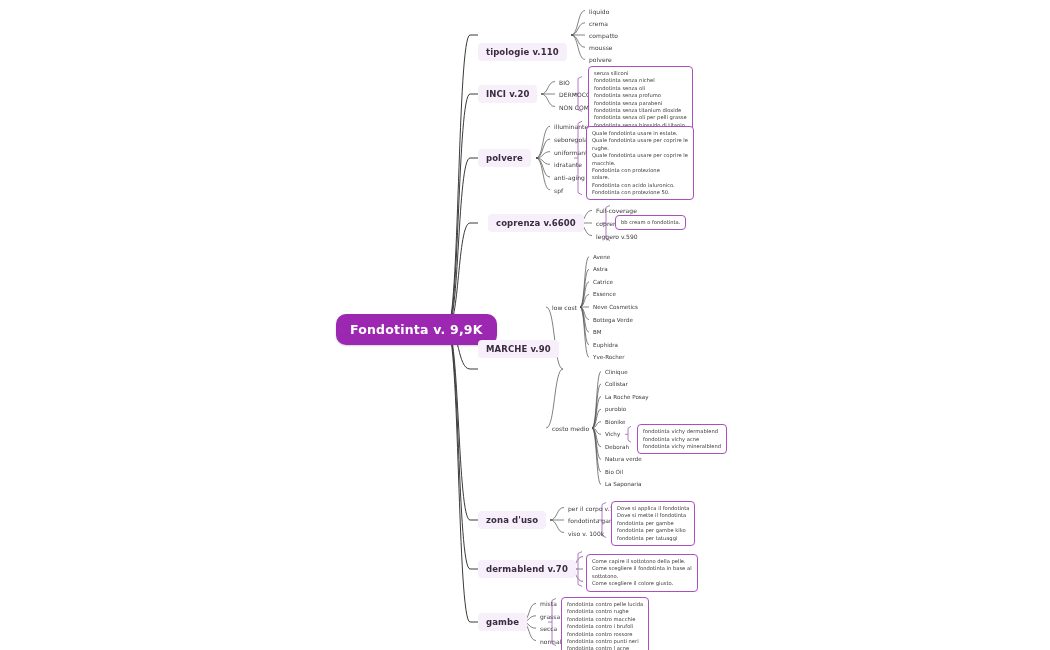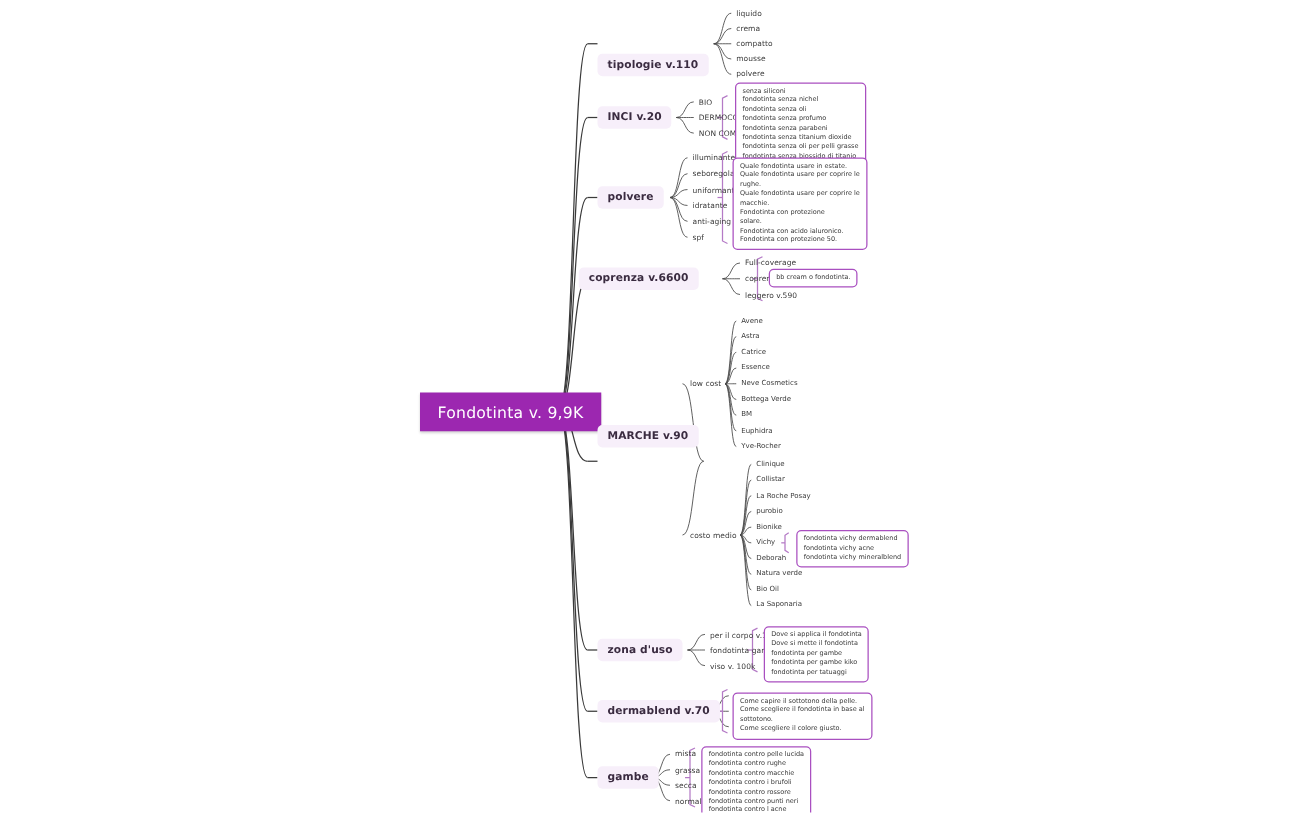--- a/index.html
+++ b/index.html
@@ -211,7 +211,7 @@
         <span class="line"> Fondotinta con acido ialuronico.</span>
         <span class="line">Fondotinta con protezione 50.</span>
       </div>
-      <div class="node l1-node" style="left: 463px; top: 214px;">coprenza v.6600</div>
+      <div class="node l1-node" style="left: 488px; top: 214px;">coprenza v.6600</div>
       <div class="node l2-node" style="left: 596px; top: 206.4px;">Full-coverage</div>
       <div class="node l2-node" style="left: 596px; top: 219px;">coprente v. 4400</div>
       <div class="node l2-node" style="left: 596px; top: 231.6px;">leggero v.590</div>

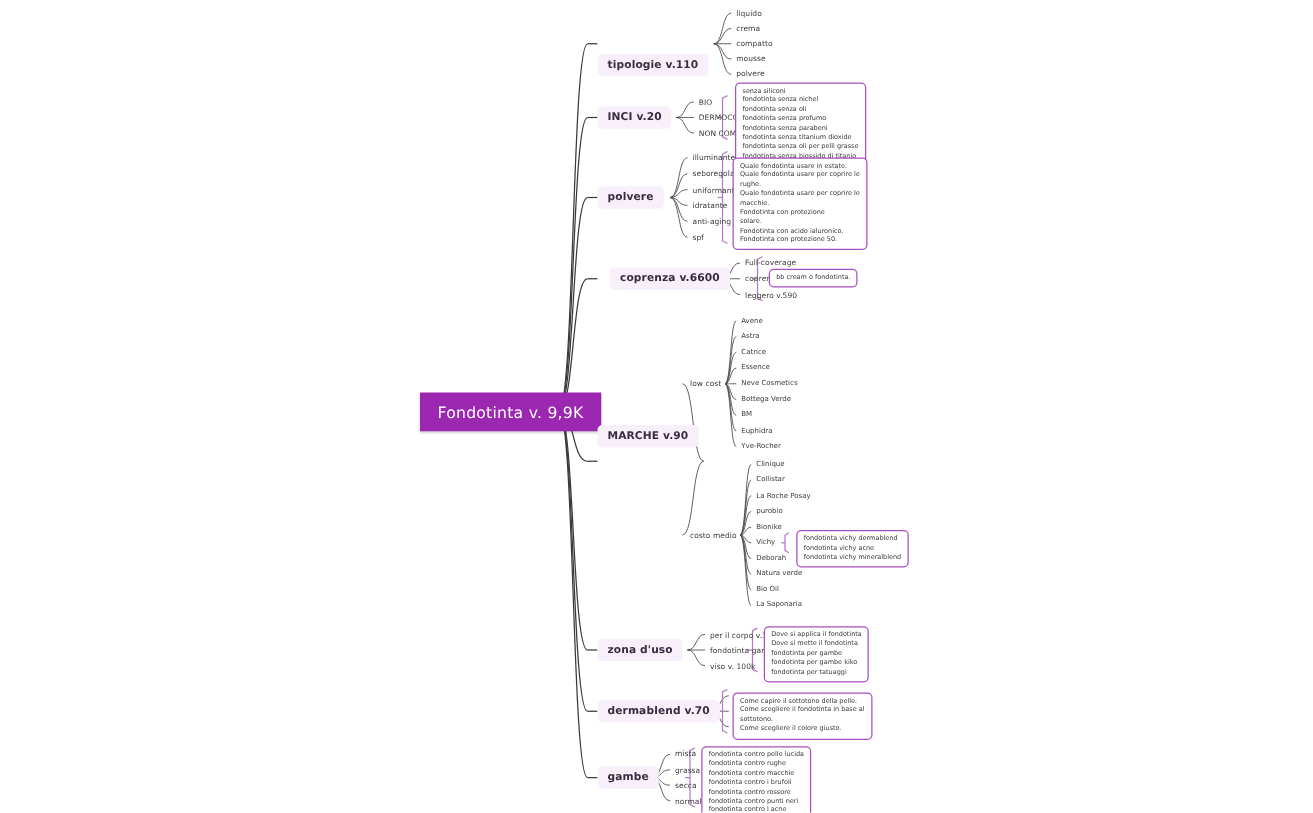--- a/index.html
+++ b/index.html
@@ -36,9 +36,9 @@
   .root-node {
     background: #9c27b0;
     color: #ffffff;
-    font-weight: normal;
+    font-weight: bold;
     font-size: 12.5px;
-    border-radius: 0;
+    border-radius: 10px;
     padding: 8px 14px;
     letter-spacing: 0.2px;
     box-shadow: 0 1px 2px rgba(0,0,0,0.18);

